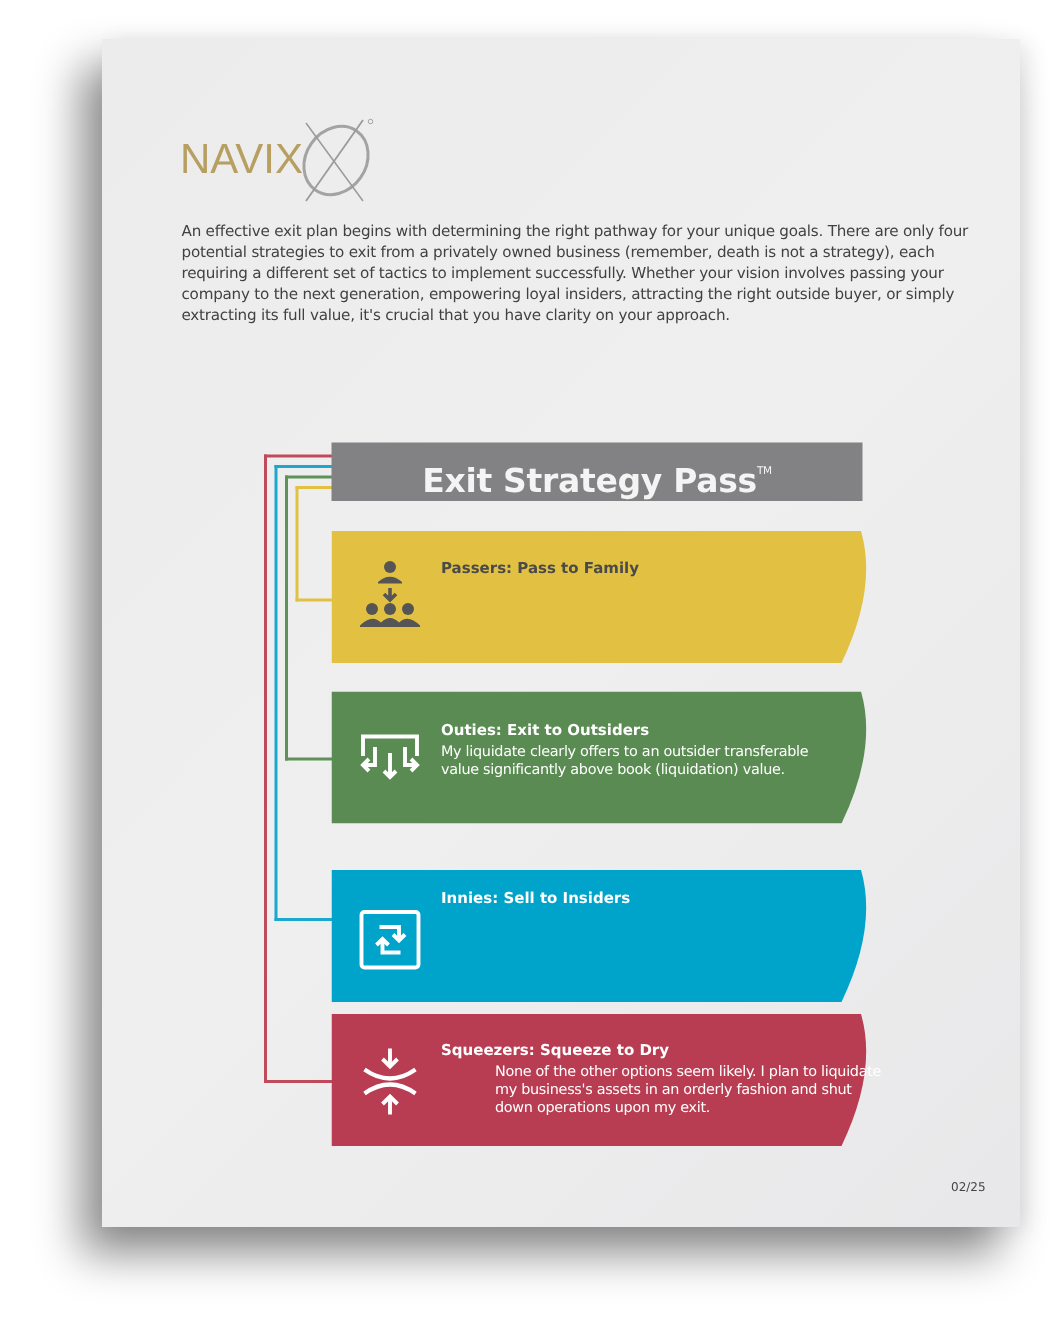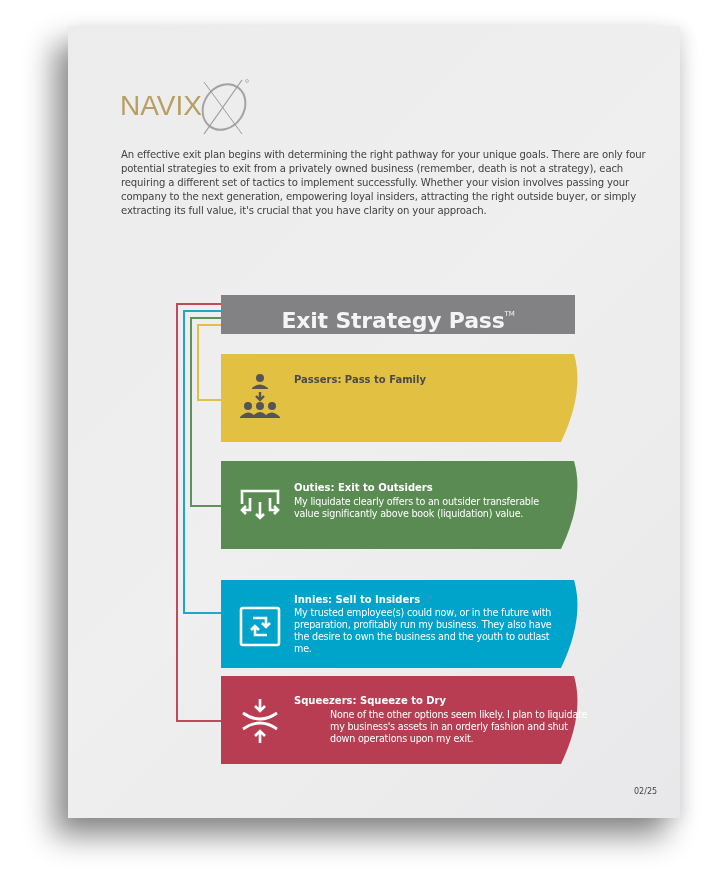--- a/index.html
+++ b/index.html
@@ -125,7 +125,6 @@
       <path d="M32 38 H20 V29 M16 33 L20 29 L24 33" stroke="#fff" stroke-width="2.6" fill="none"></path>
     </svg>
     <div class="ctitle" style="top:12px; color:#fff;">Innies: Sell to Insiders</div>
-    <div class="cdesc" style="top:27px; color:#fff; width:262px;">My trusted employee(s) could now, or in the future with preparation, profitably run my business. They also have the desire to own the business and the youth to outlast me.</div>
   </div>
 
   <div class="card" style="top:650px;">

